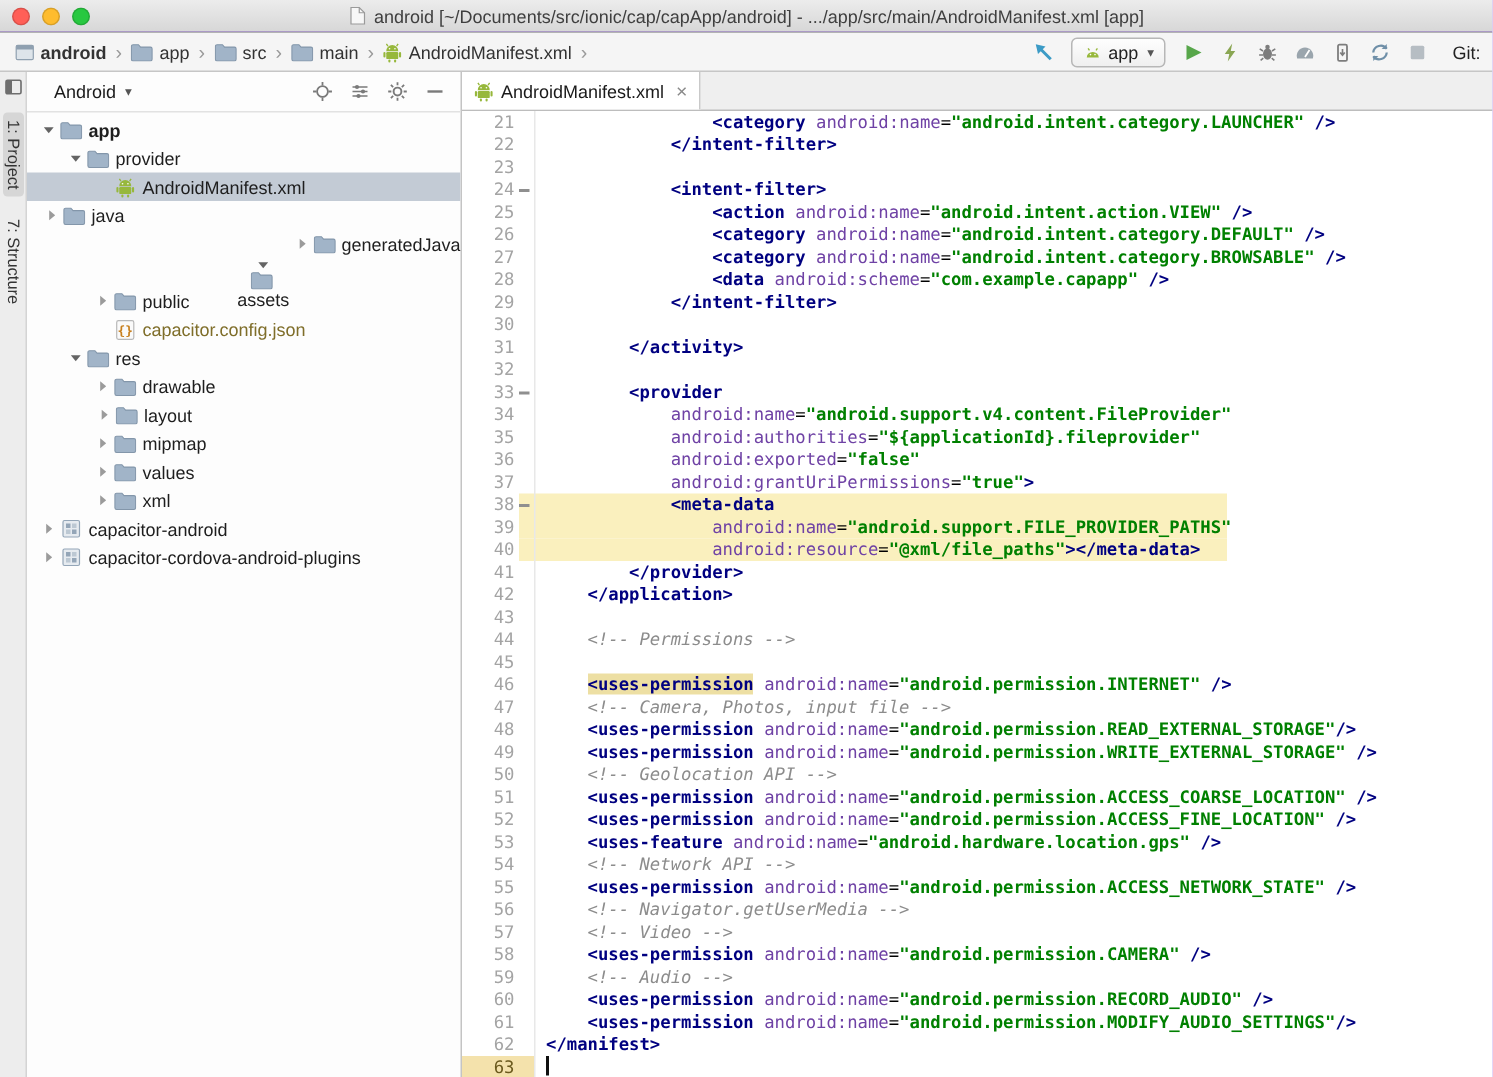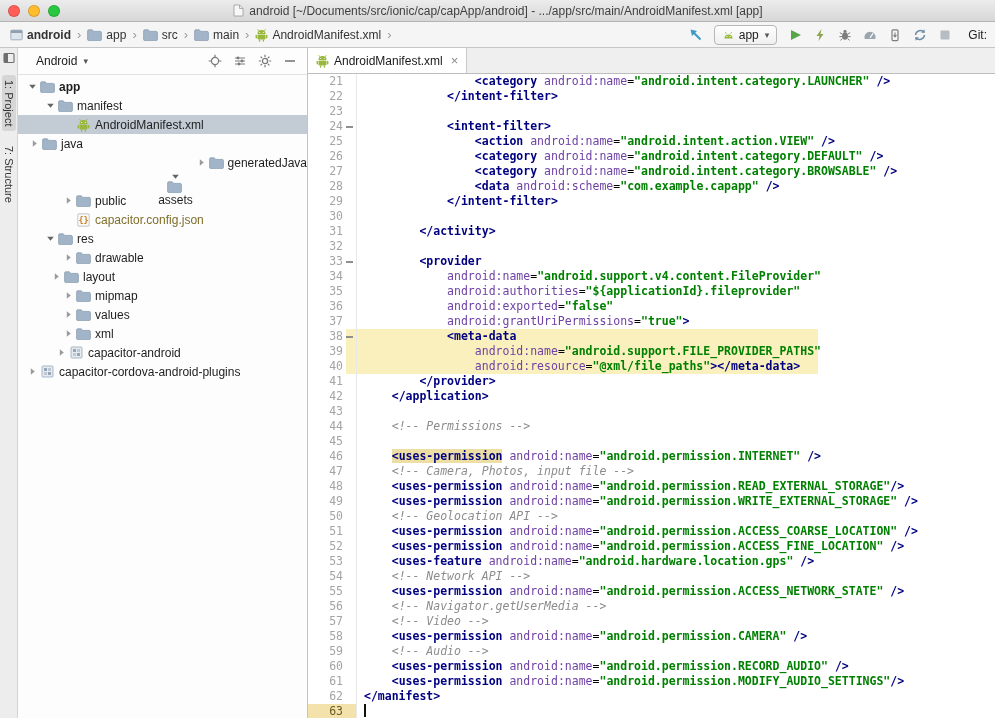--- a/index.html
+++ b/index.html
@@ -289,7 +289,7 @@
                 <path d="M0.6 2c0-.7.5-1.2 1.1-1.2h3.6L6.7 2.4h6.6c.6 0 1.1.5 1.1 1.1v7c0 .6-.5 1.1-1.1 1.1H1.7c-.6 0-1.1-.5-1.1-1.1z" fill="#A1B4C8" stroke="#8396AA" stroke-width="0.7"></path>
               </svg>
             </span>
-            <span class="lbl">manifest</span>
+            <span class="lbl">provider</span>
           </div>
           <div class="tree-row selected" style="padding-left: 44px;">
             <span class="chev"></span>

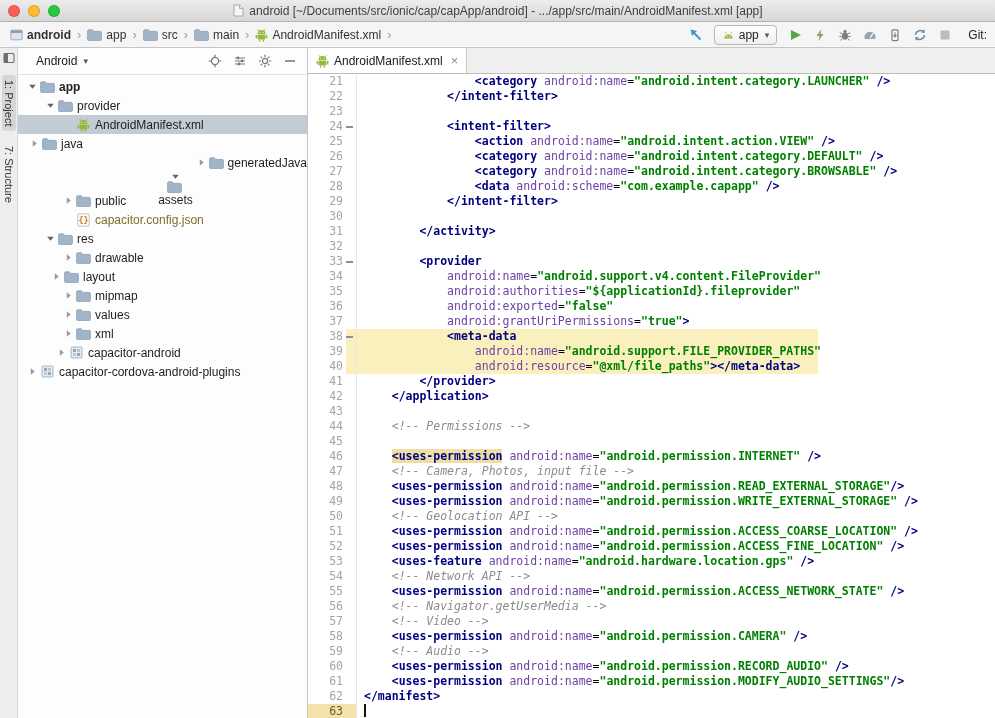--- a/index.html
+++ b/index.html
@@ -396,7 +396,7 @@
             </span>
             <span class="lbl">drawable</span>
           </div>
-          <div class="tree-row" style="padding-left: 32px;">
+          <div class="tree-row" style="padding-left: 45px;">
             <span class="chev">
               <svg width="9" height="9" viewBox="0 0 9 9">
                 <path d="M2.8 1.2v6.6L6.8 4.5z" fill="#9b9b9b"></path>

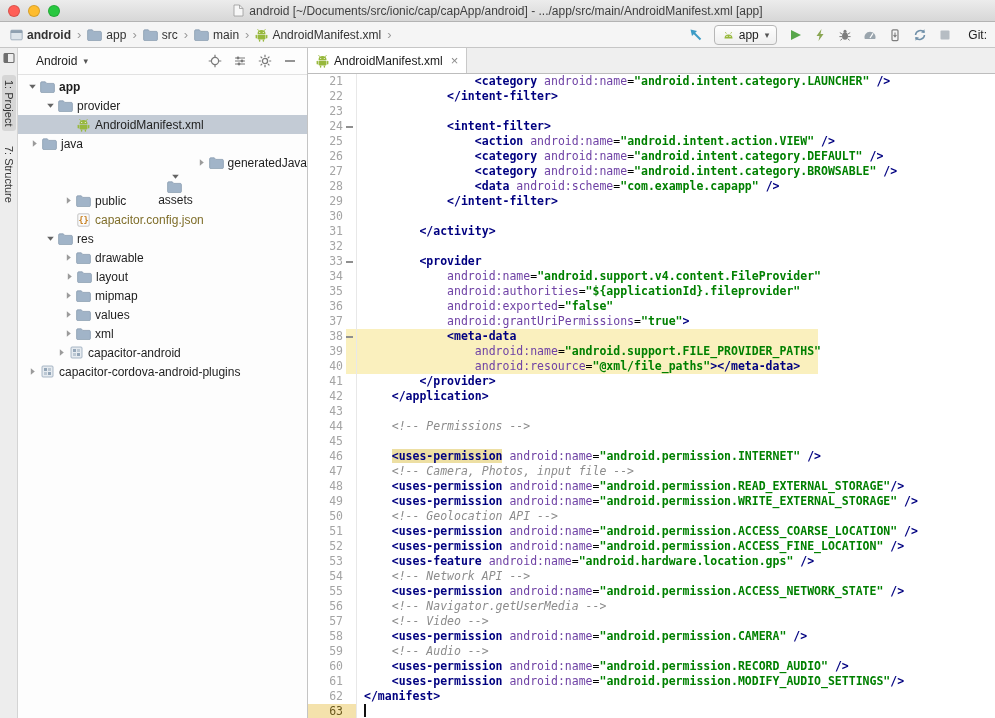--- a/index.html
+++ b/index.html
@@ -448,7 +448,7 @@
             </span>
             <span class="lbl">xml</span>
           </div>
-          <div class="tree-row" style="padding-left: 8px; margin-left: 29px;">
+          <div class="tree-row" style="padding-left: 8px;">
             <span class="chev">
               <svg width="9" height="9" viewBox="0 0 9 9">
                 <path d="M2.8 1.2v6.6L6.8 4.5z" fill="#9b9b9b"></path>

